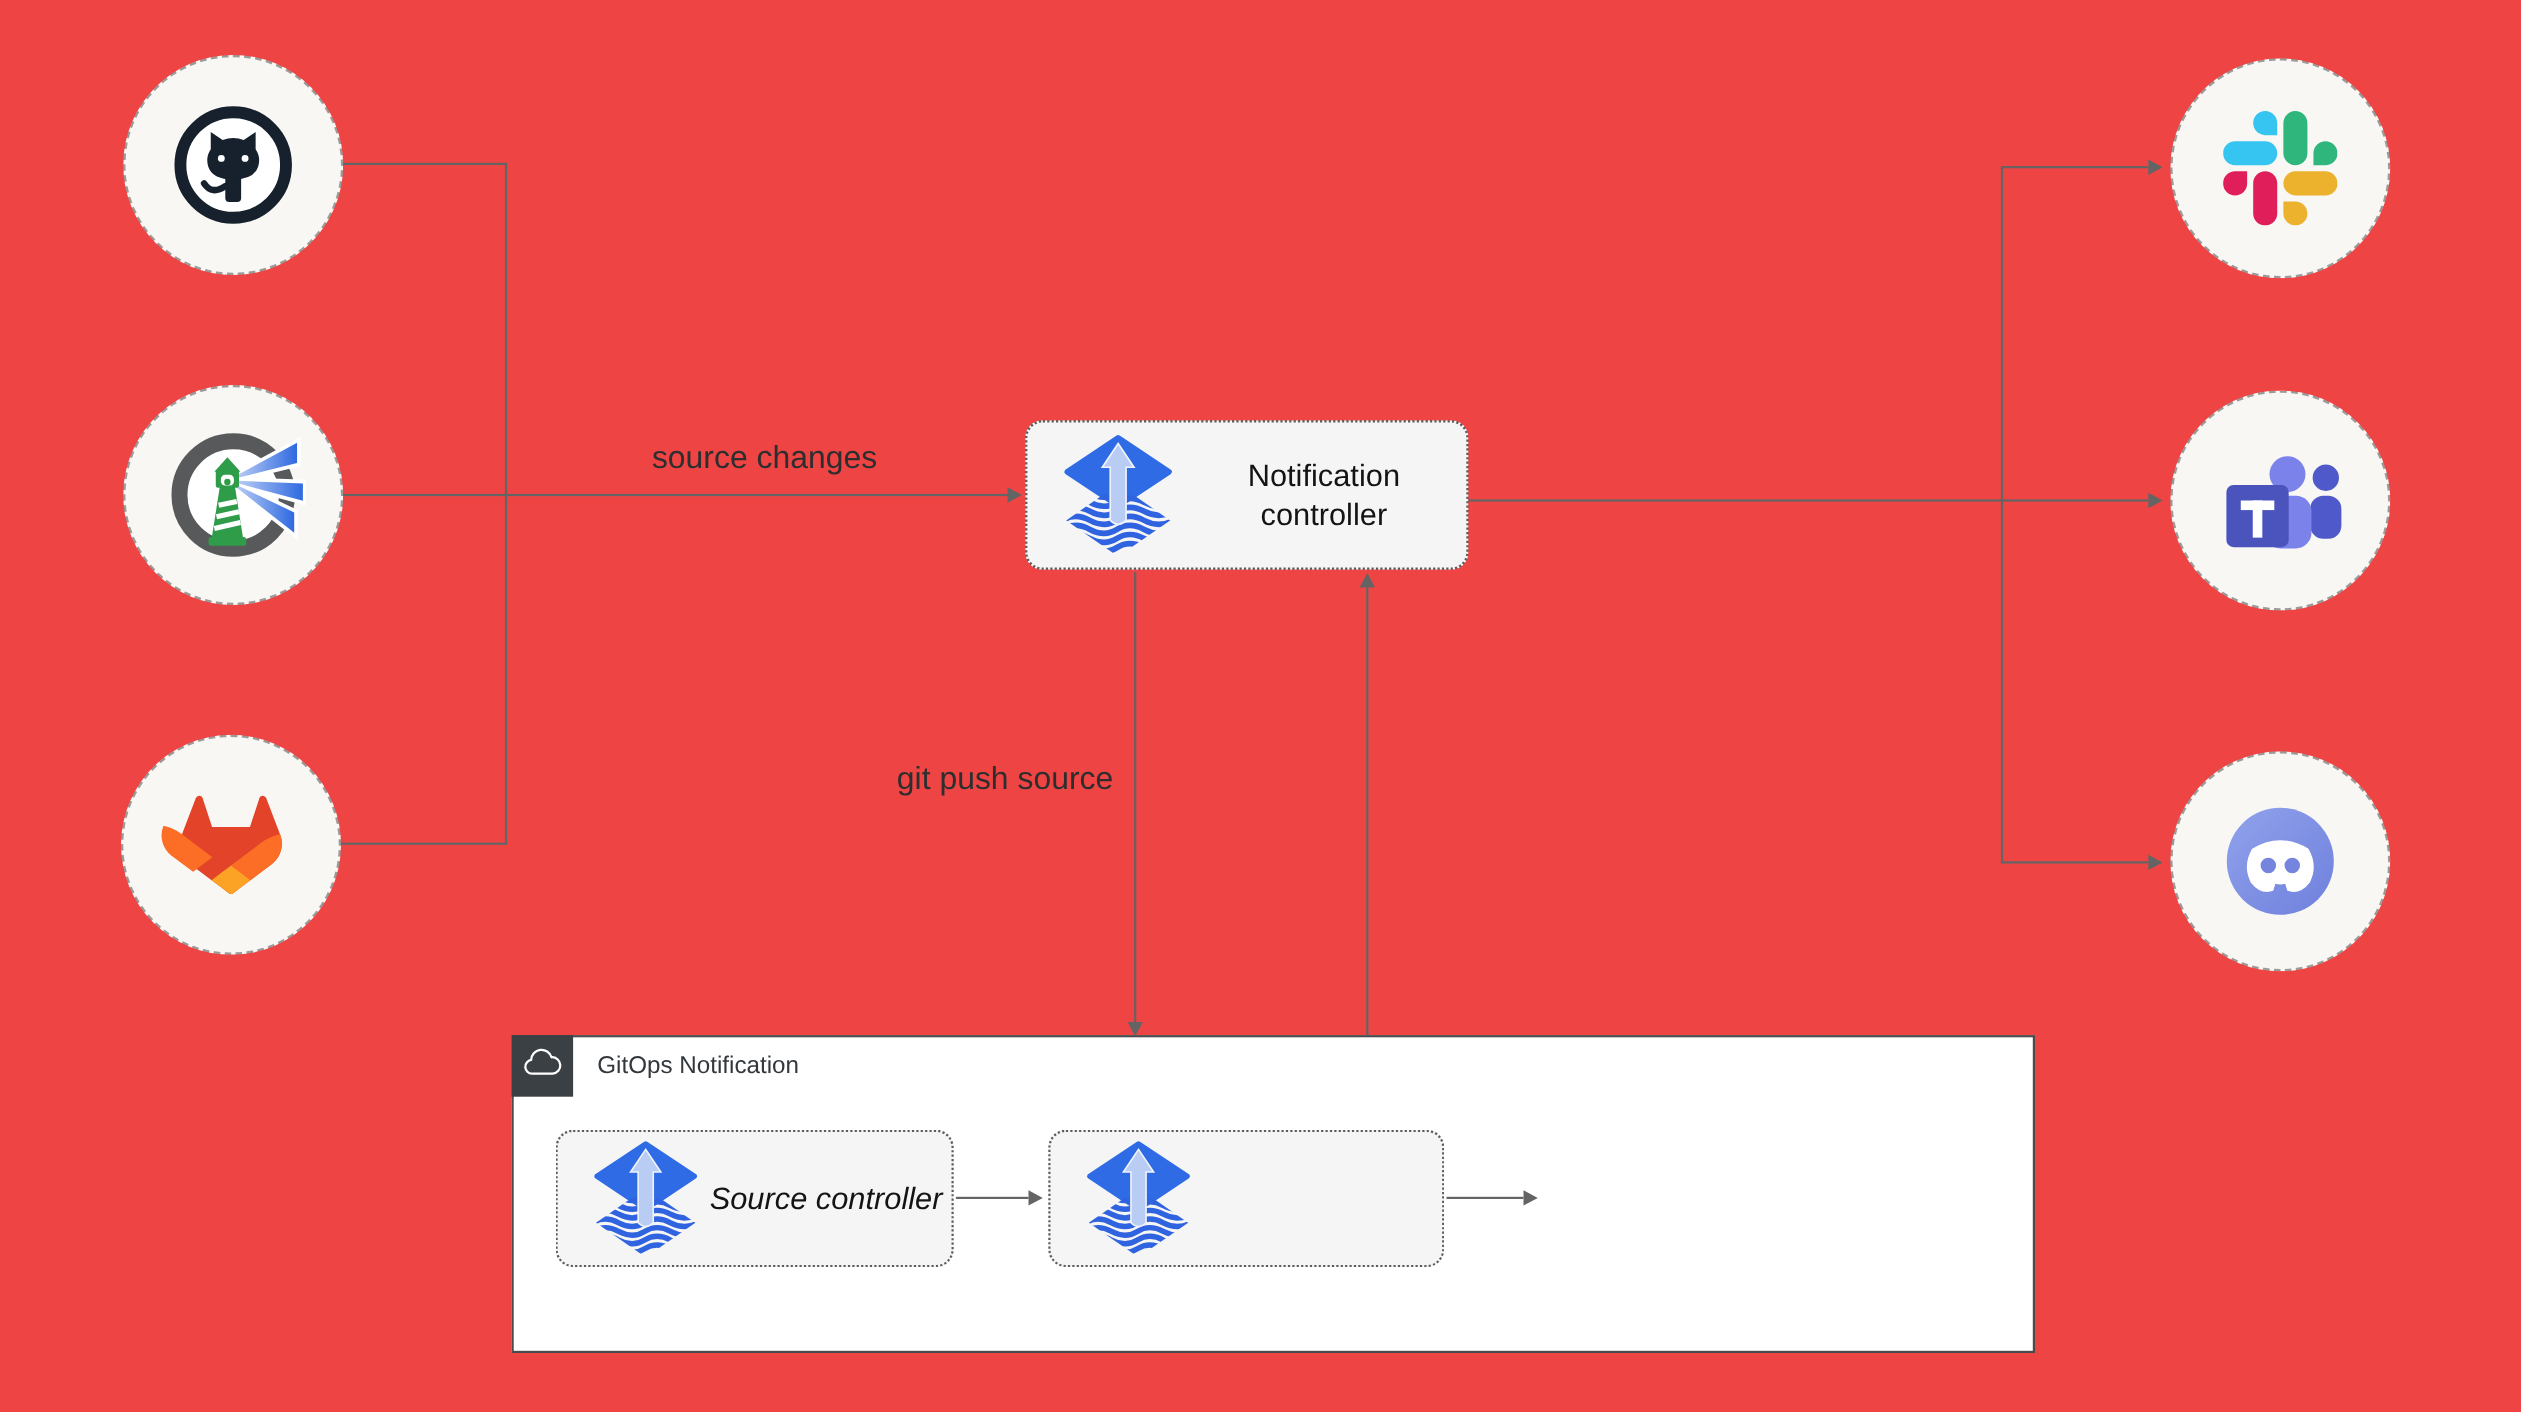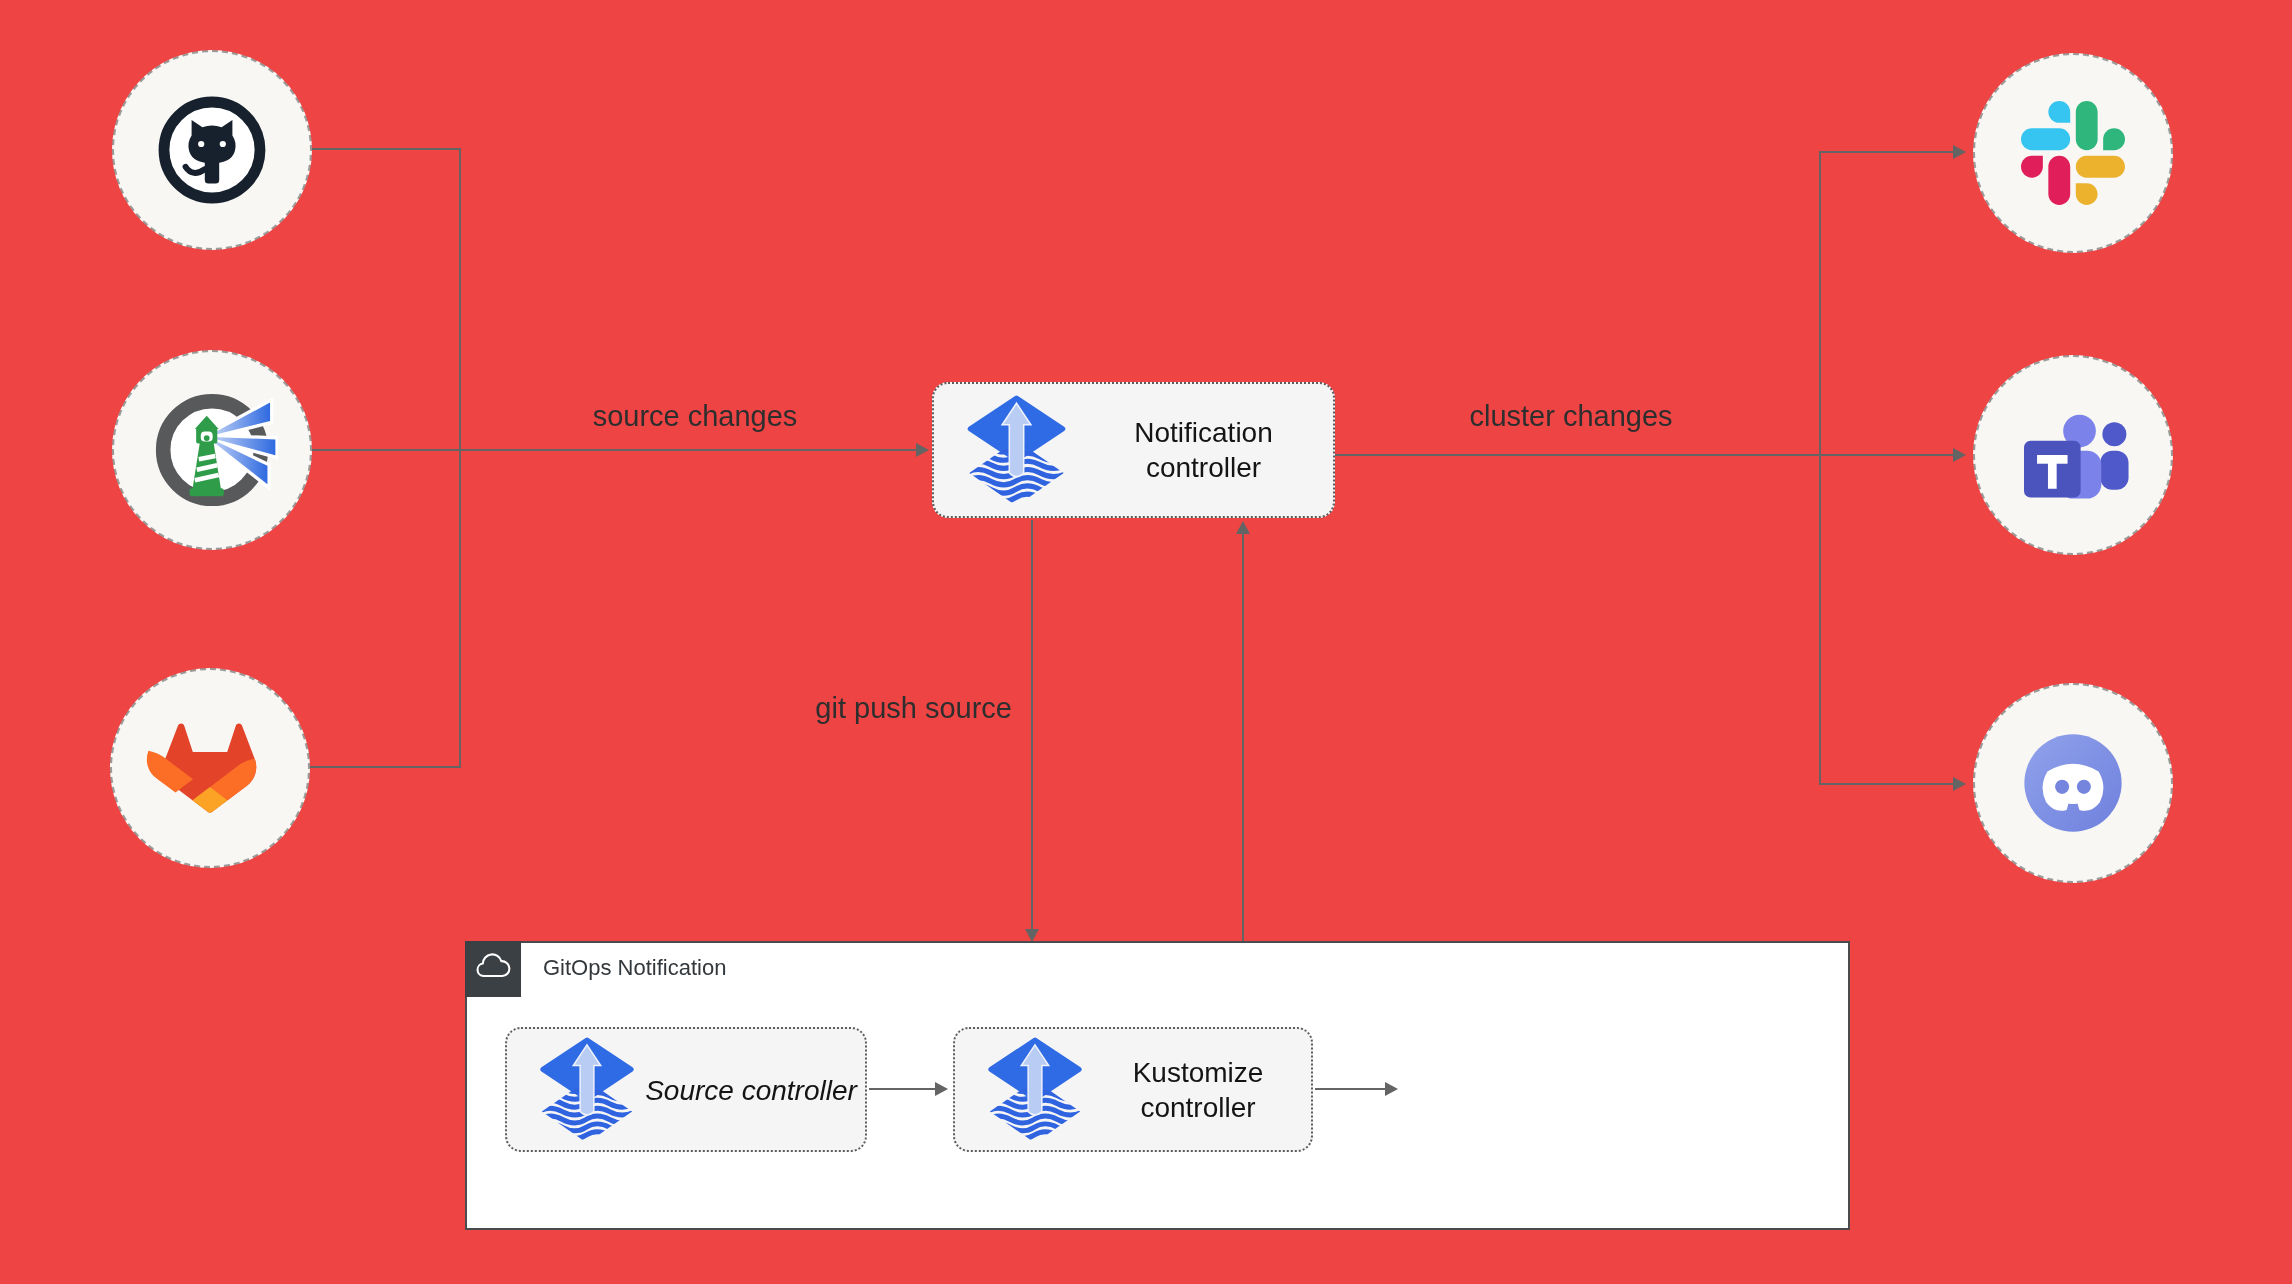--- a/index.html
+++ b/index.html
@@ -181,7 +181,6 @@
   <div class="ah-right" style="left:1953px;top:448px;"></div>
   <div class="eh" style="left:1819px;top:783px;width:134px;"></div>
   <div class="ah-right" style="left:1953px;top:777px;"></div>
-  <div class="edge-label tc" style="left:1371px;top:400px;width:400px;">cluster changes</div>
 
   <div class="ev" style="left:1031px;top:520px;height:410px;"></div>
   <div class="ah-down" style="left:1025px;top:929px;"></div>

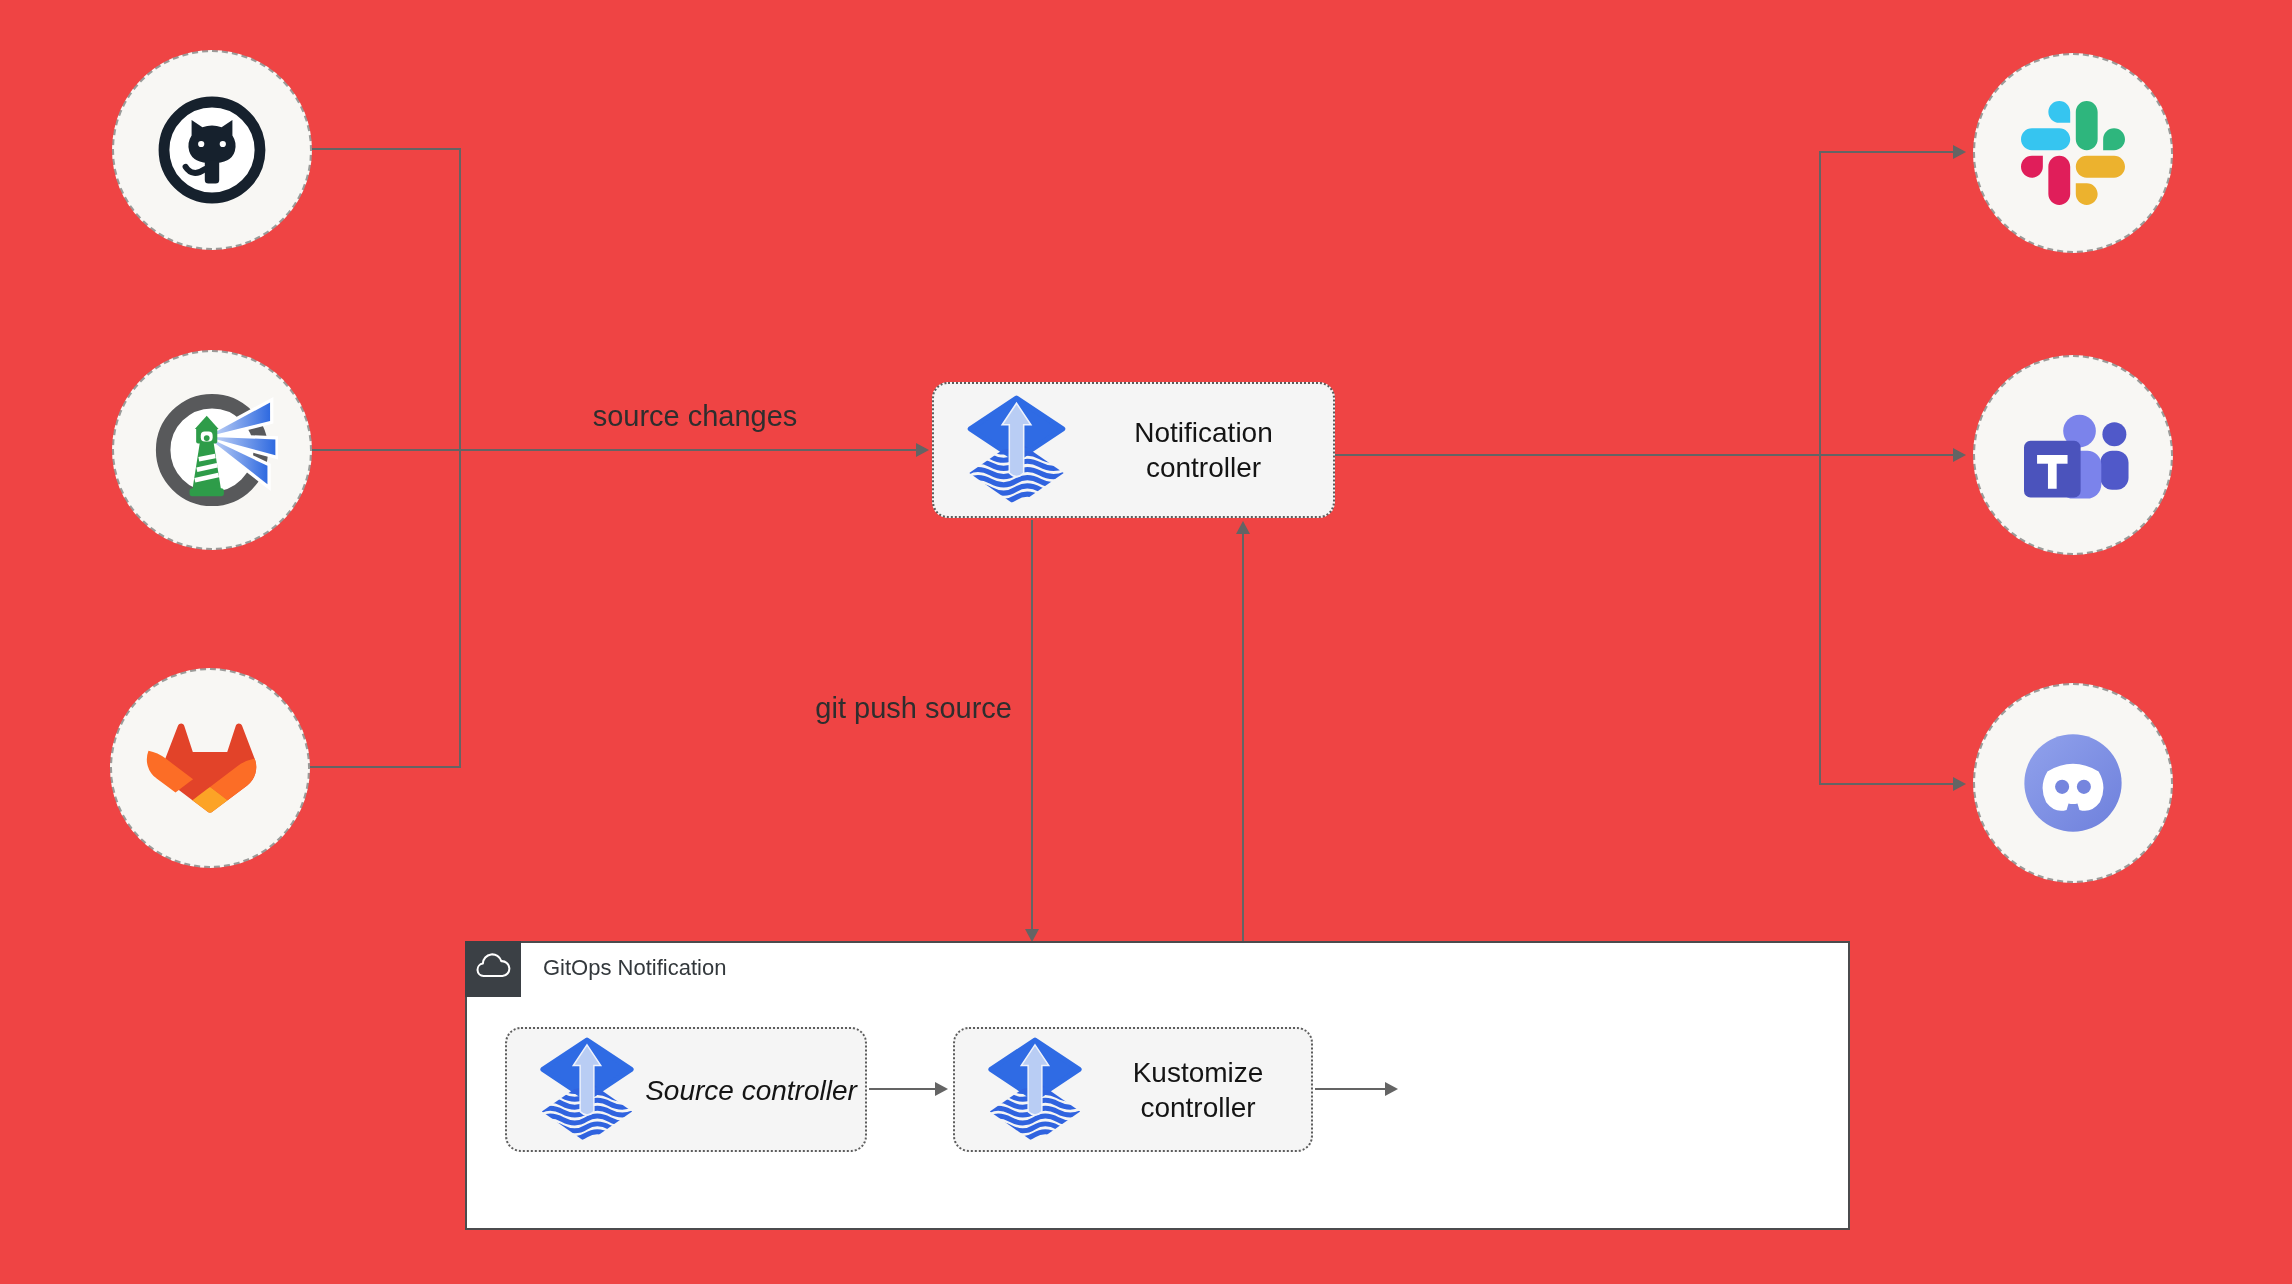--- a/index.html
+++ b/index.html
@@ -237,7 +237,6 @@
     <path d="M50 8 L64 29 L57 29 L57 76 Q50 83 43 76 L43 29 L36 29 Z" fill="#b9cdf4" stroke="#eef2fb" stroke-width="1.5"></path>
   </svg>
 </div>
-    <div class="node-label small">Kustomize controller</div>
   </div>
 
   <div class="eh" style="left:869px;top:1088px;width:66px;"></div>

